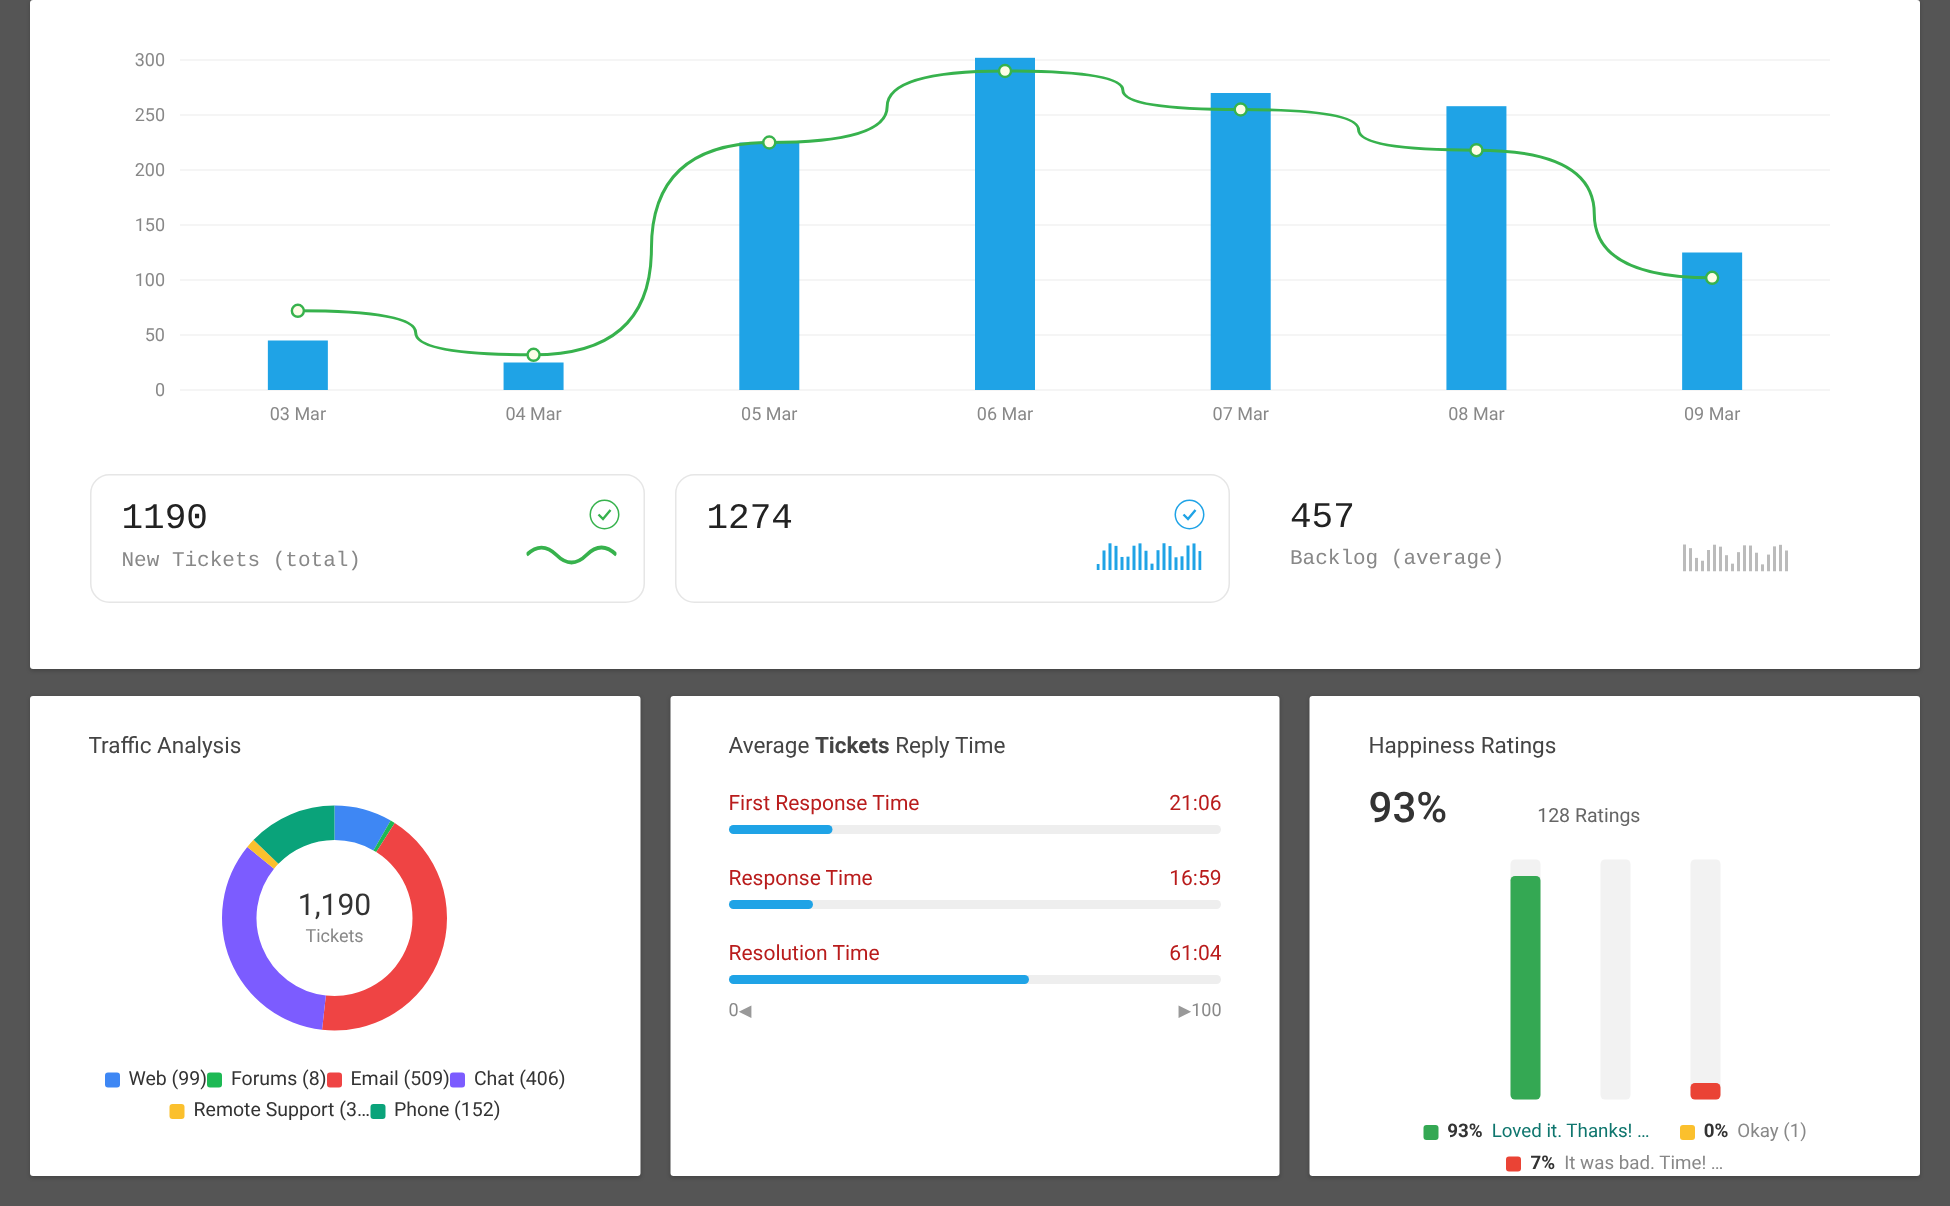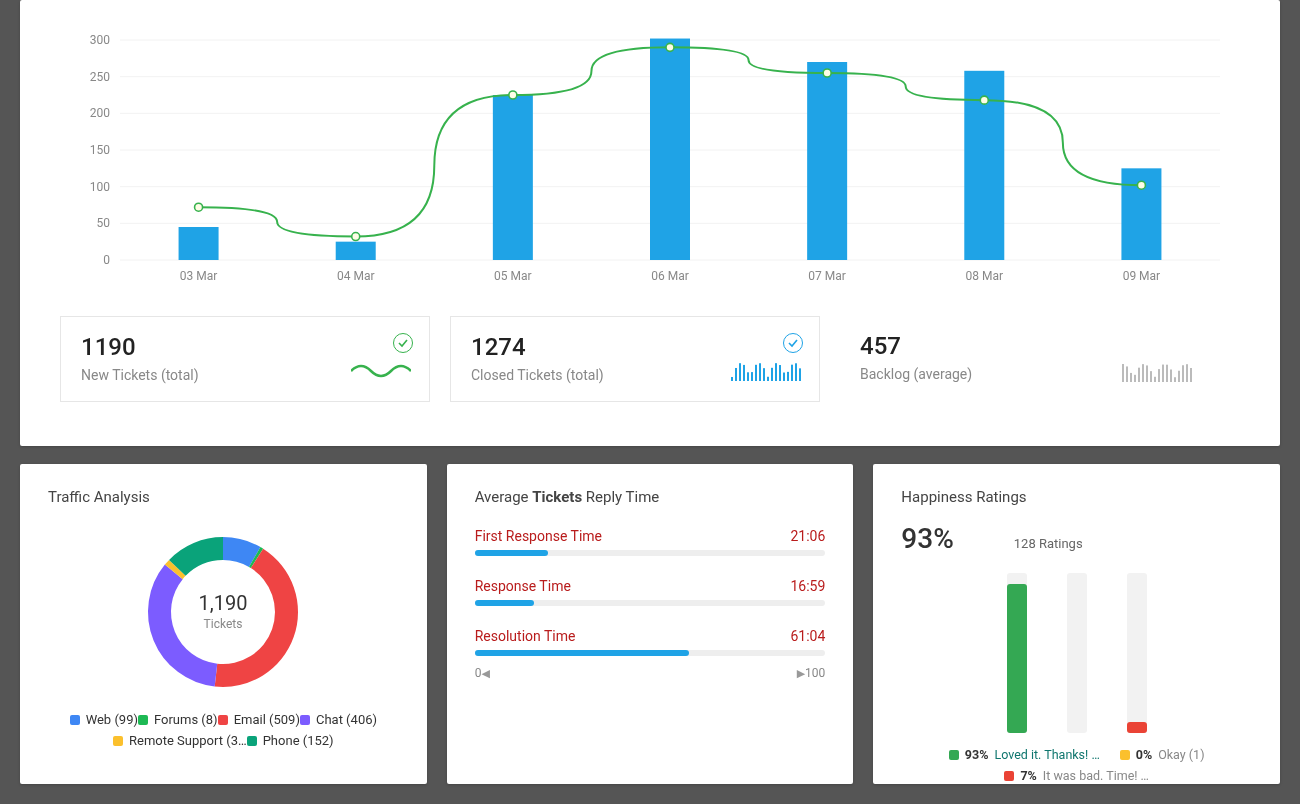--- a/index.html
+++ b/index.html
@@ -29,10 +29,11 @@
   .kpi {
     flex: 0 0 370px;
     border: 1px solid #e6e6e6;
-    border-radius: 0;
+    border-radius: 13px;
     padding: 16px 20px 14px 20px;
     position: relative;
     min-height: 86px;
+    font-family: Liberation Mono, monospace;
   }
   .kpi.no-border { border: none; }
   .kpi-val { font-size: 24px; font-weight: 500; color:#222; }

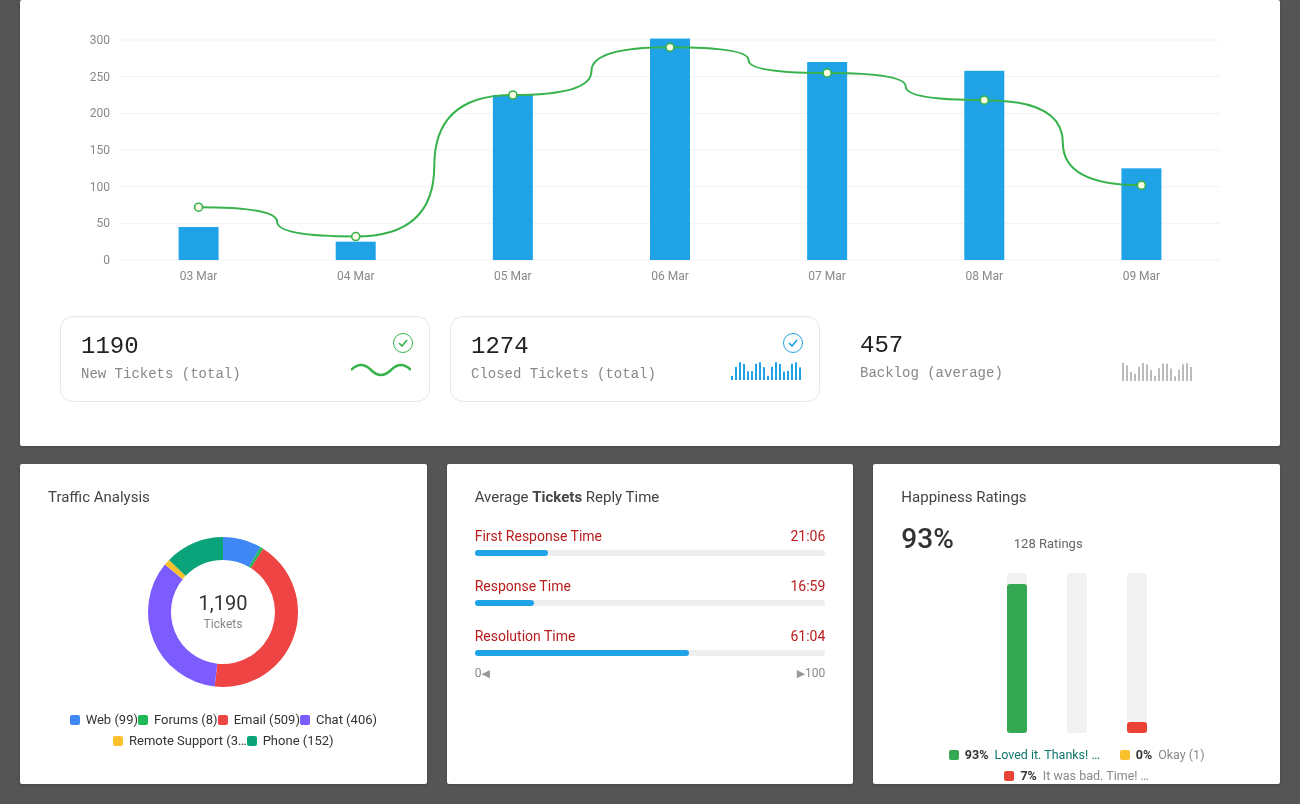--- a/index.html
+++ b/index.html
@@ -131,7 +131,6 @@
           </svg>
         </div>
       <div class="kpi-val">1274</div>
-      <div class="kpi-label">Closed  Tickets (total)</div>
       <div class="kpi-spark"><svg width="70" height="20">
             <rect x="0" y="16" width="2" height="4" fill="#1fa3e6"></rect>
             <rect x="4" y="6.980952378672326" width="2" height="13.019047621327674" fill="#1fa3e6"></rect>

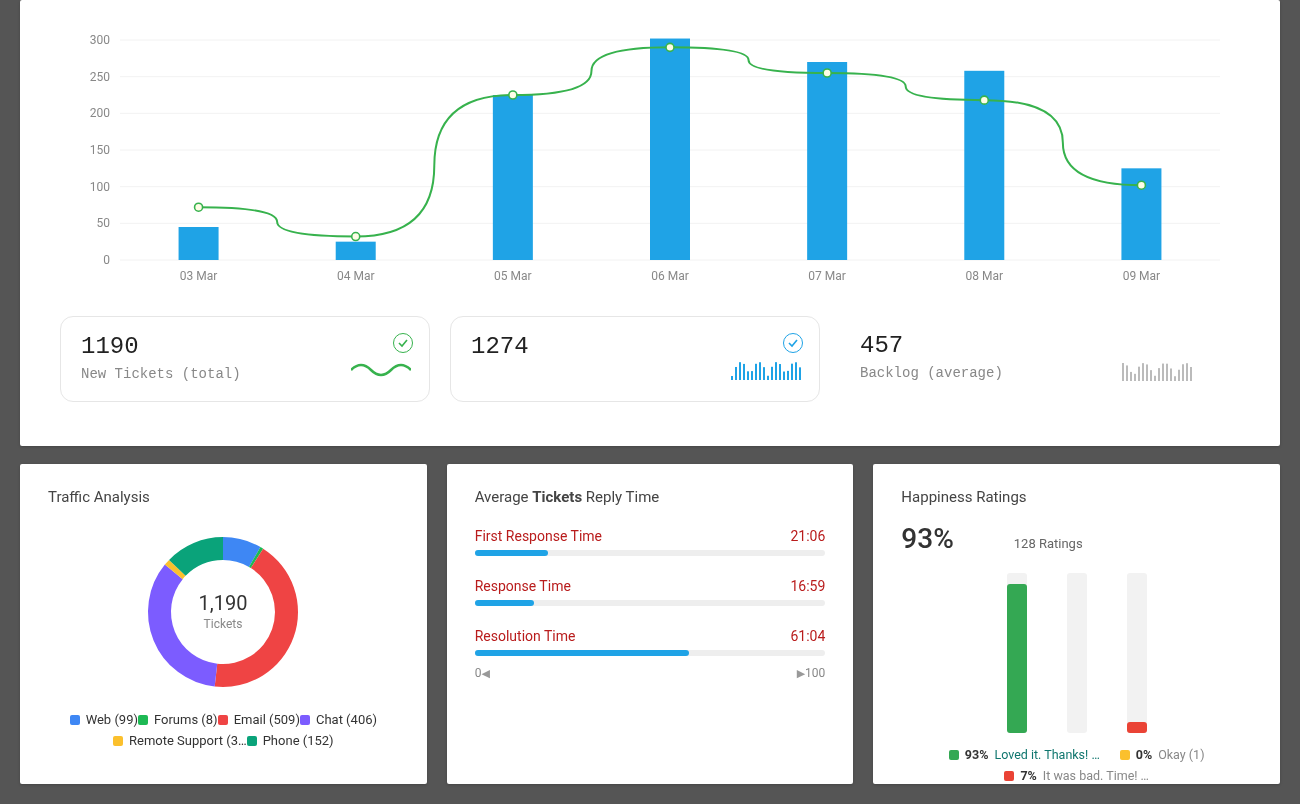--- a/index.html
+++ b/index.html
@@ -47,7 +47,7 @@
   .kpi-spark { position:absolute; right:18px; bottom:16px; }
   
   .bottom-row { display:flex; gap: 20px; margin-top:18px; }
-  .bottom-row .card { flex:1; height: 320px; padding: 24px 28px; position:relative; }
+  .bottom-row .card { flex:1; height: 320px; padding: 24px 39px; position:relative; }
   .panel-title { font-size: 15px; color:#444; margin-bottom: 16px; }
   
   .donut-legend { font-size:13px; color:#333; margin-top:10px; display:flex; flex-wrap:wrap; justify-content:center; gap: 6px 0; }

